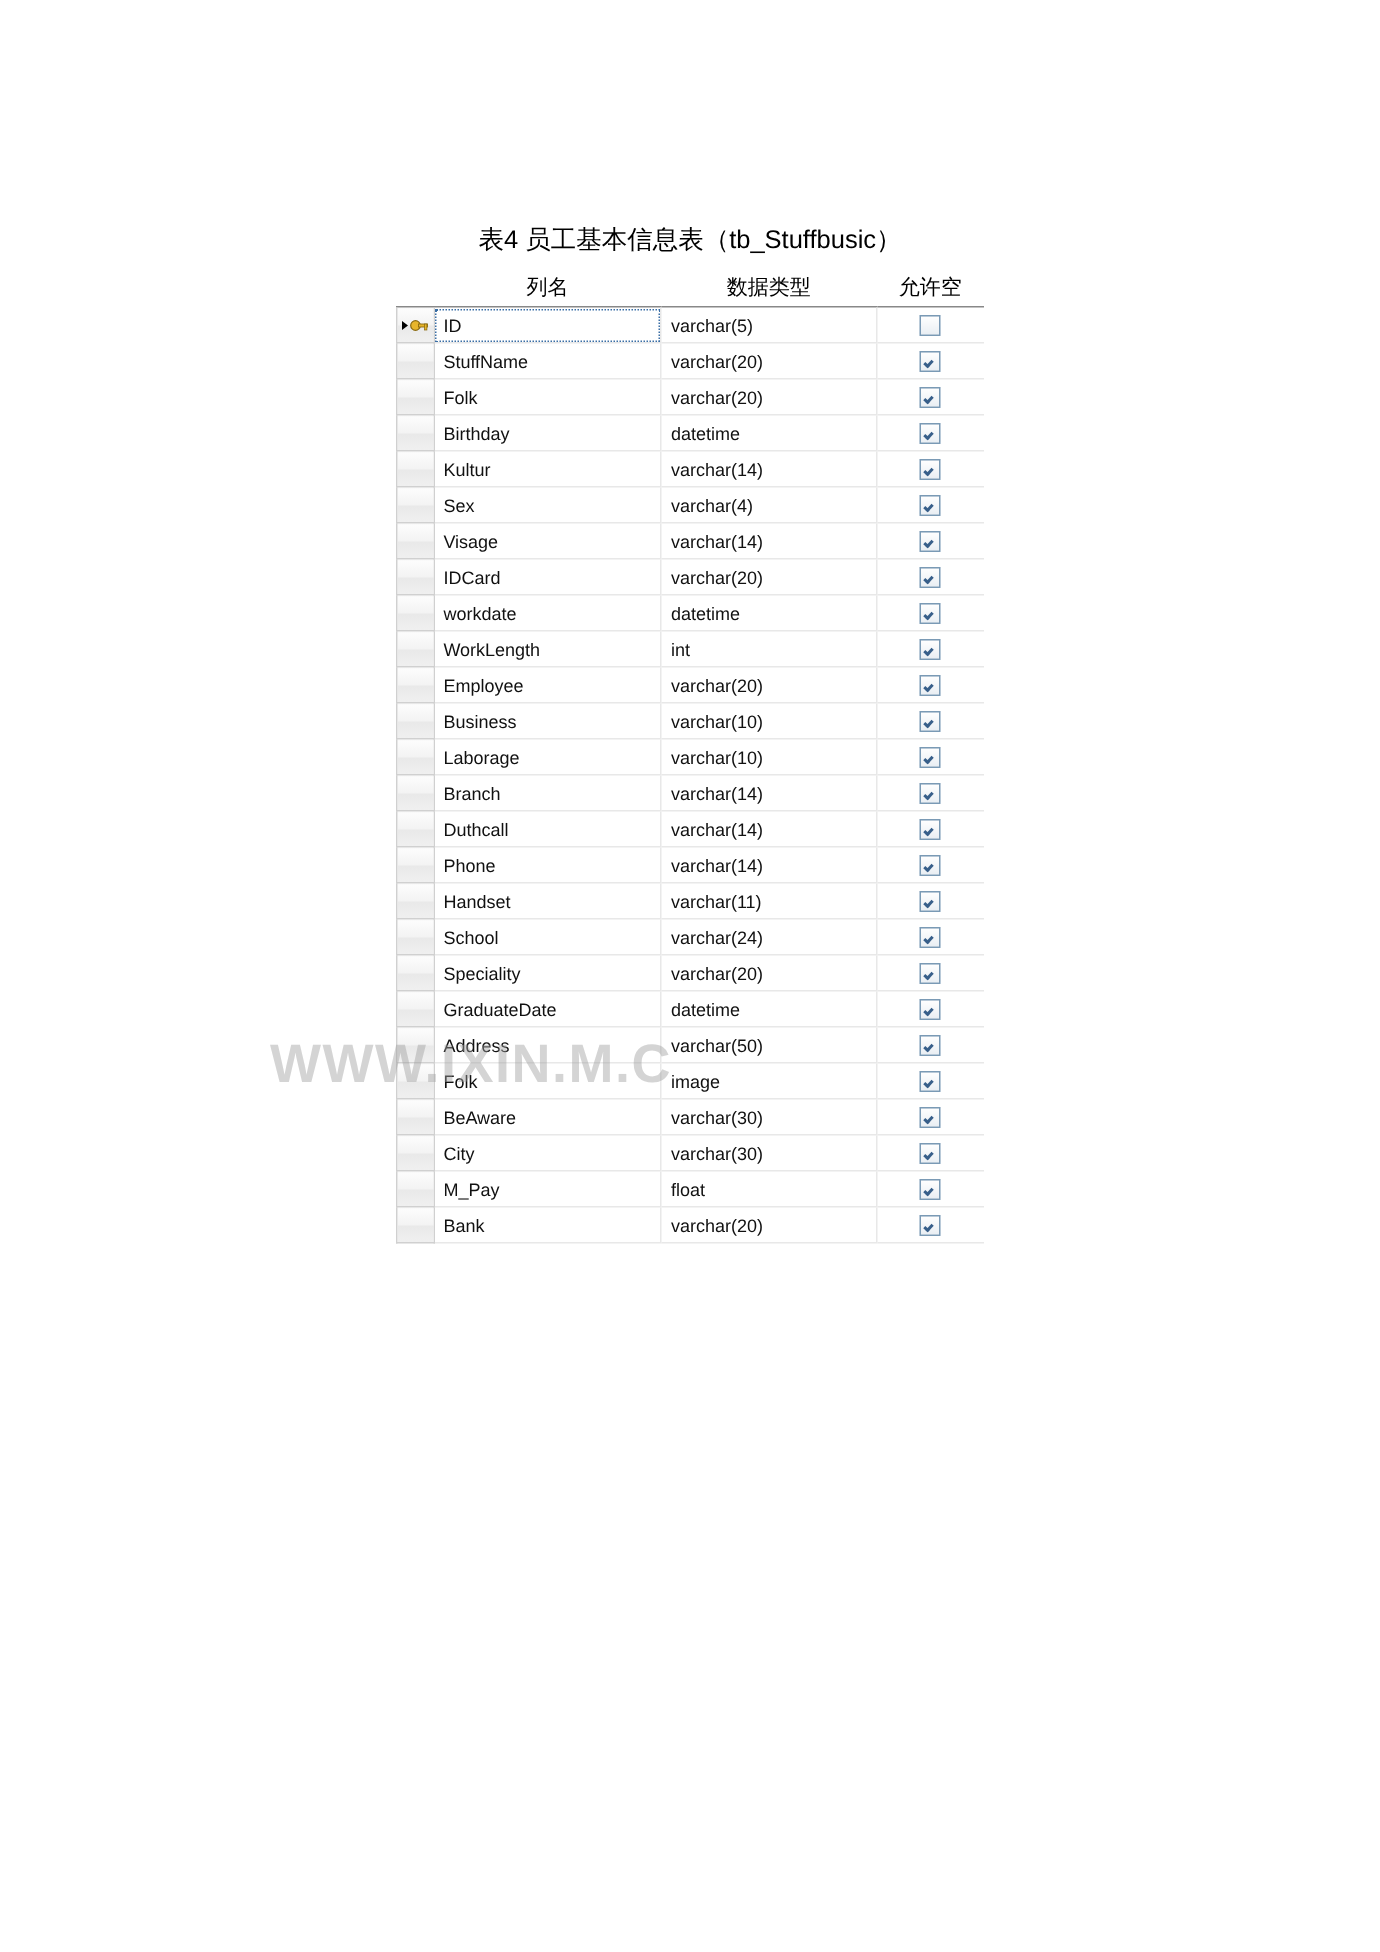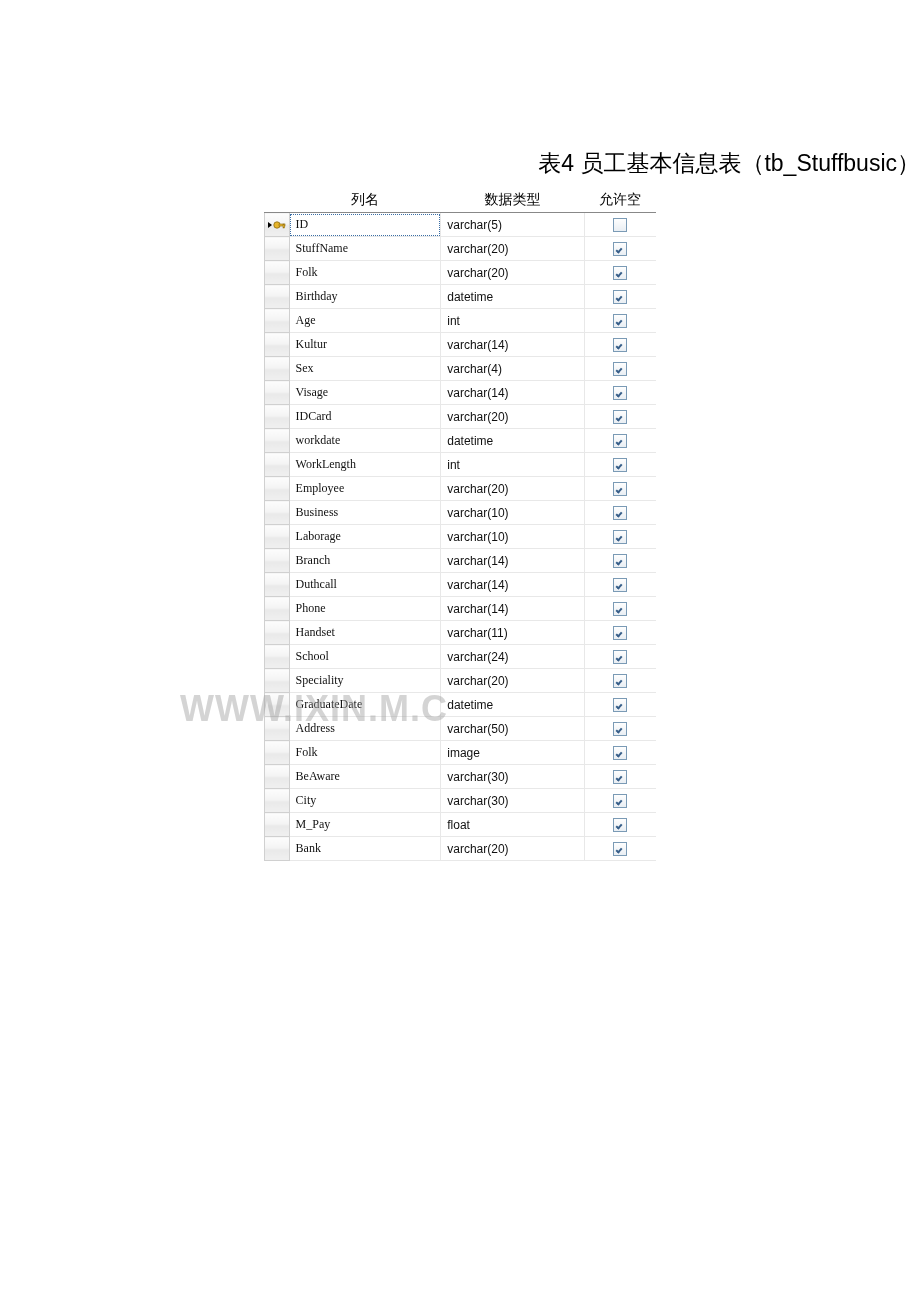--- a/index.html
+++ b/index.html
@@ -13,8 +13,8 @@
     position: relative;
   }
   .caption {
-    text-align: right;
-    font-size: 23px;
+    text-align: center;
+    font-size: 17px;
     color: #000;
     margin-top: 148px;
     margin-bottom: 10px;

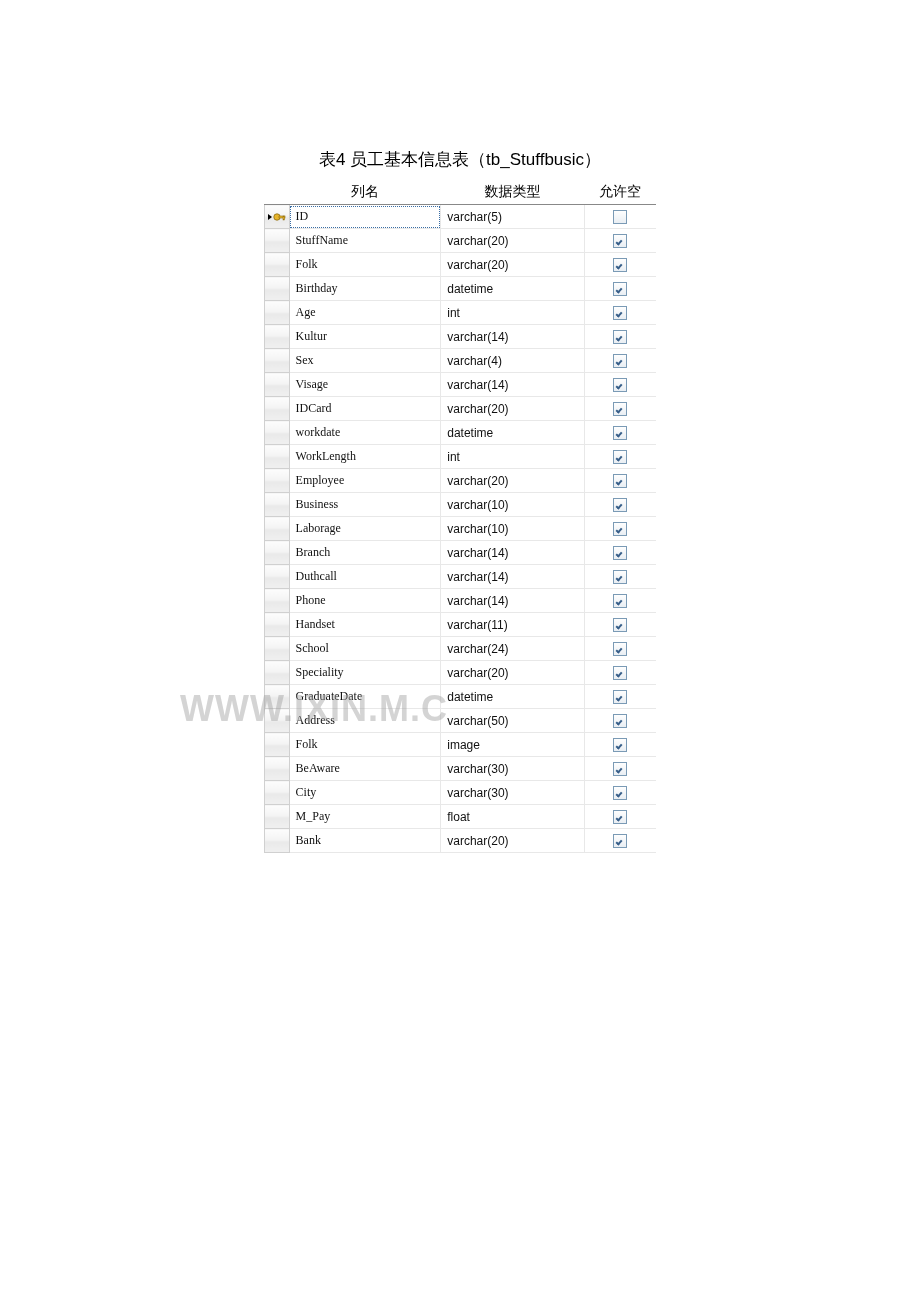--- a/index.html
+++ b/index.html
@@ -58,7 +58,7 @@
     padding-left: 6px !important;
     border-bottom: 1px solid #e8e8e8;
     background: #fff;
-    font-family: Liberation Serif, serif;
+    font-family: Liberation Sans, sans-serif;
     color: #111;
   }
   .col-type-cell {

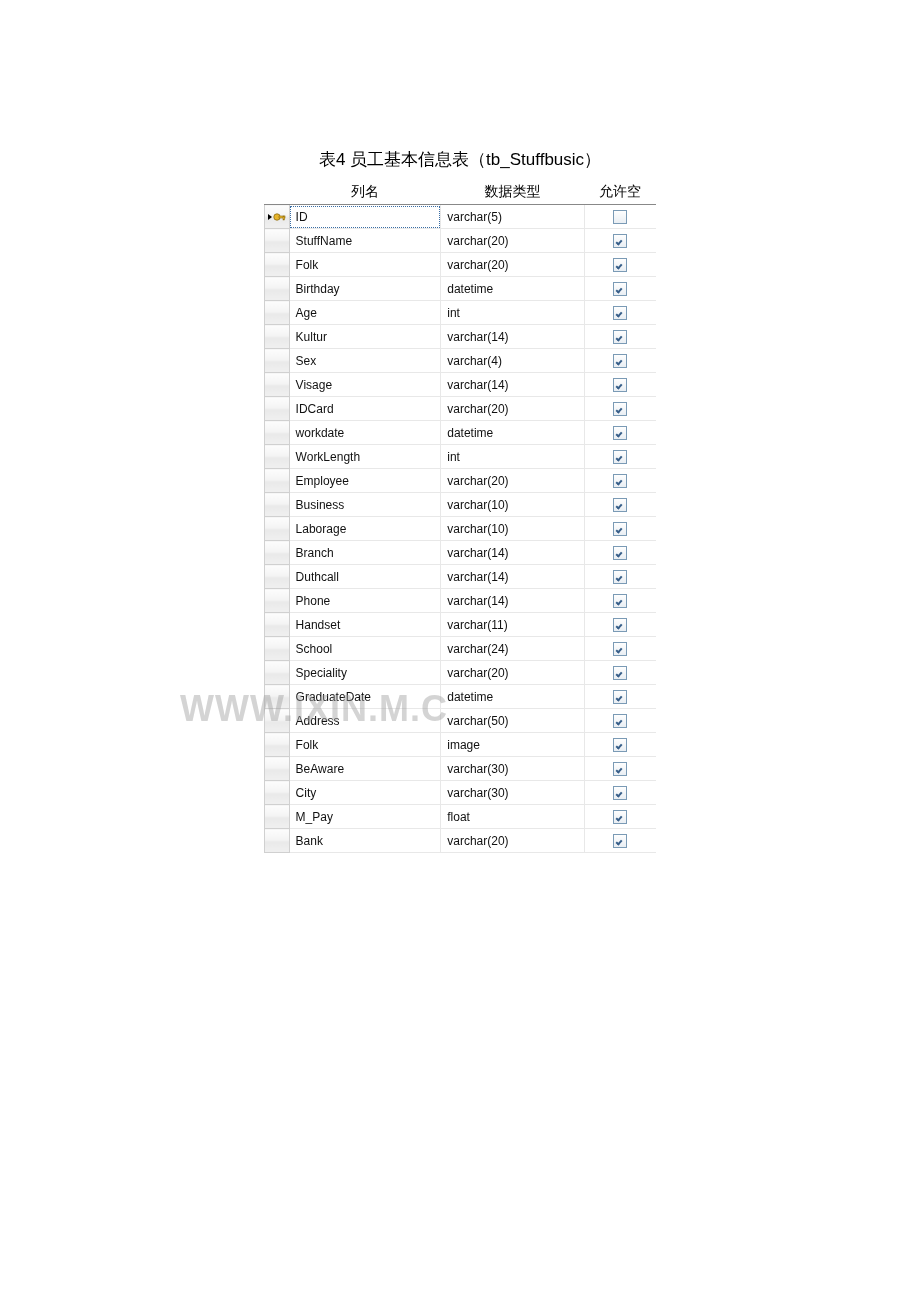--- a/index.html
+++ b/index.html
@@ -194,16 +194,6 @@
     </td>
   </tr>
 
-  <tr class="data-row">
-    <td class="row-handle">
-      
-    </td>
-    <td class="col-name-cell">Age</td>
-    <td class="col-type-cell">int</td>
-    <td class="col-null-cell">
-      <span class="checkbox checked"></span>
-    </td>
-  </tr>
 
   <tr class="data-row">
     <td class="row-handle">

